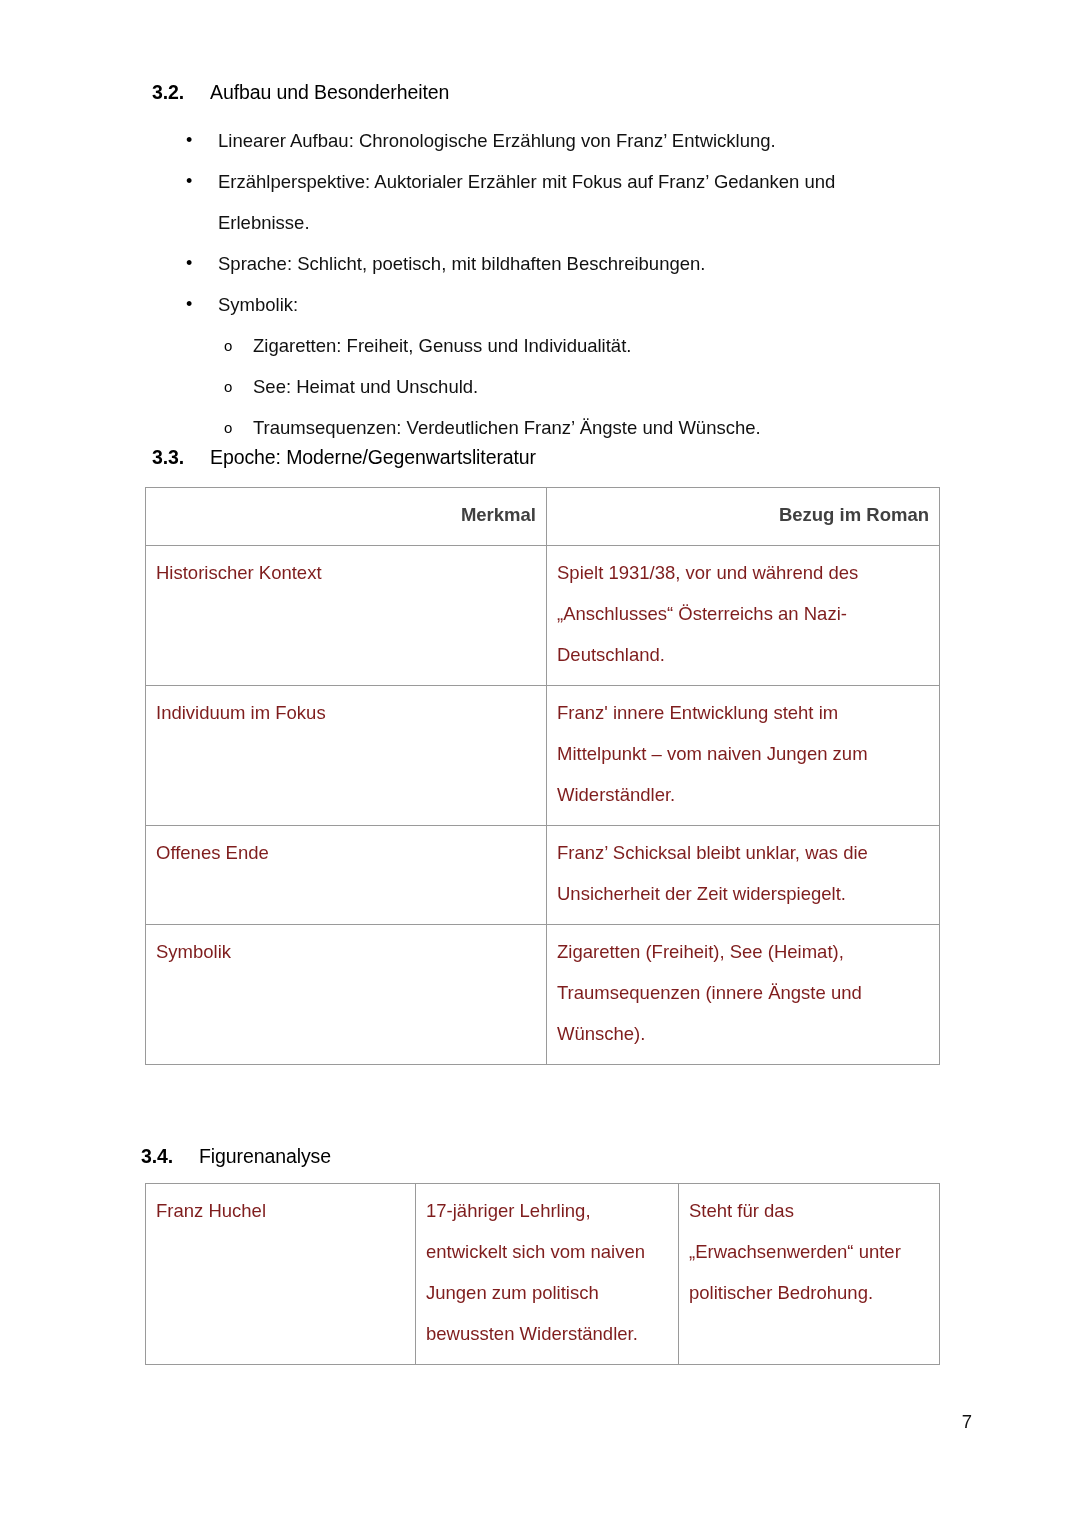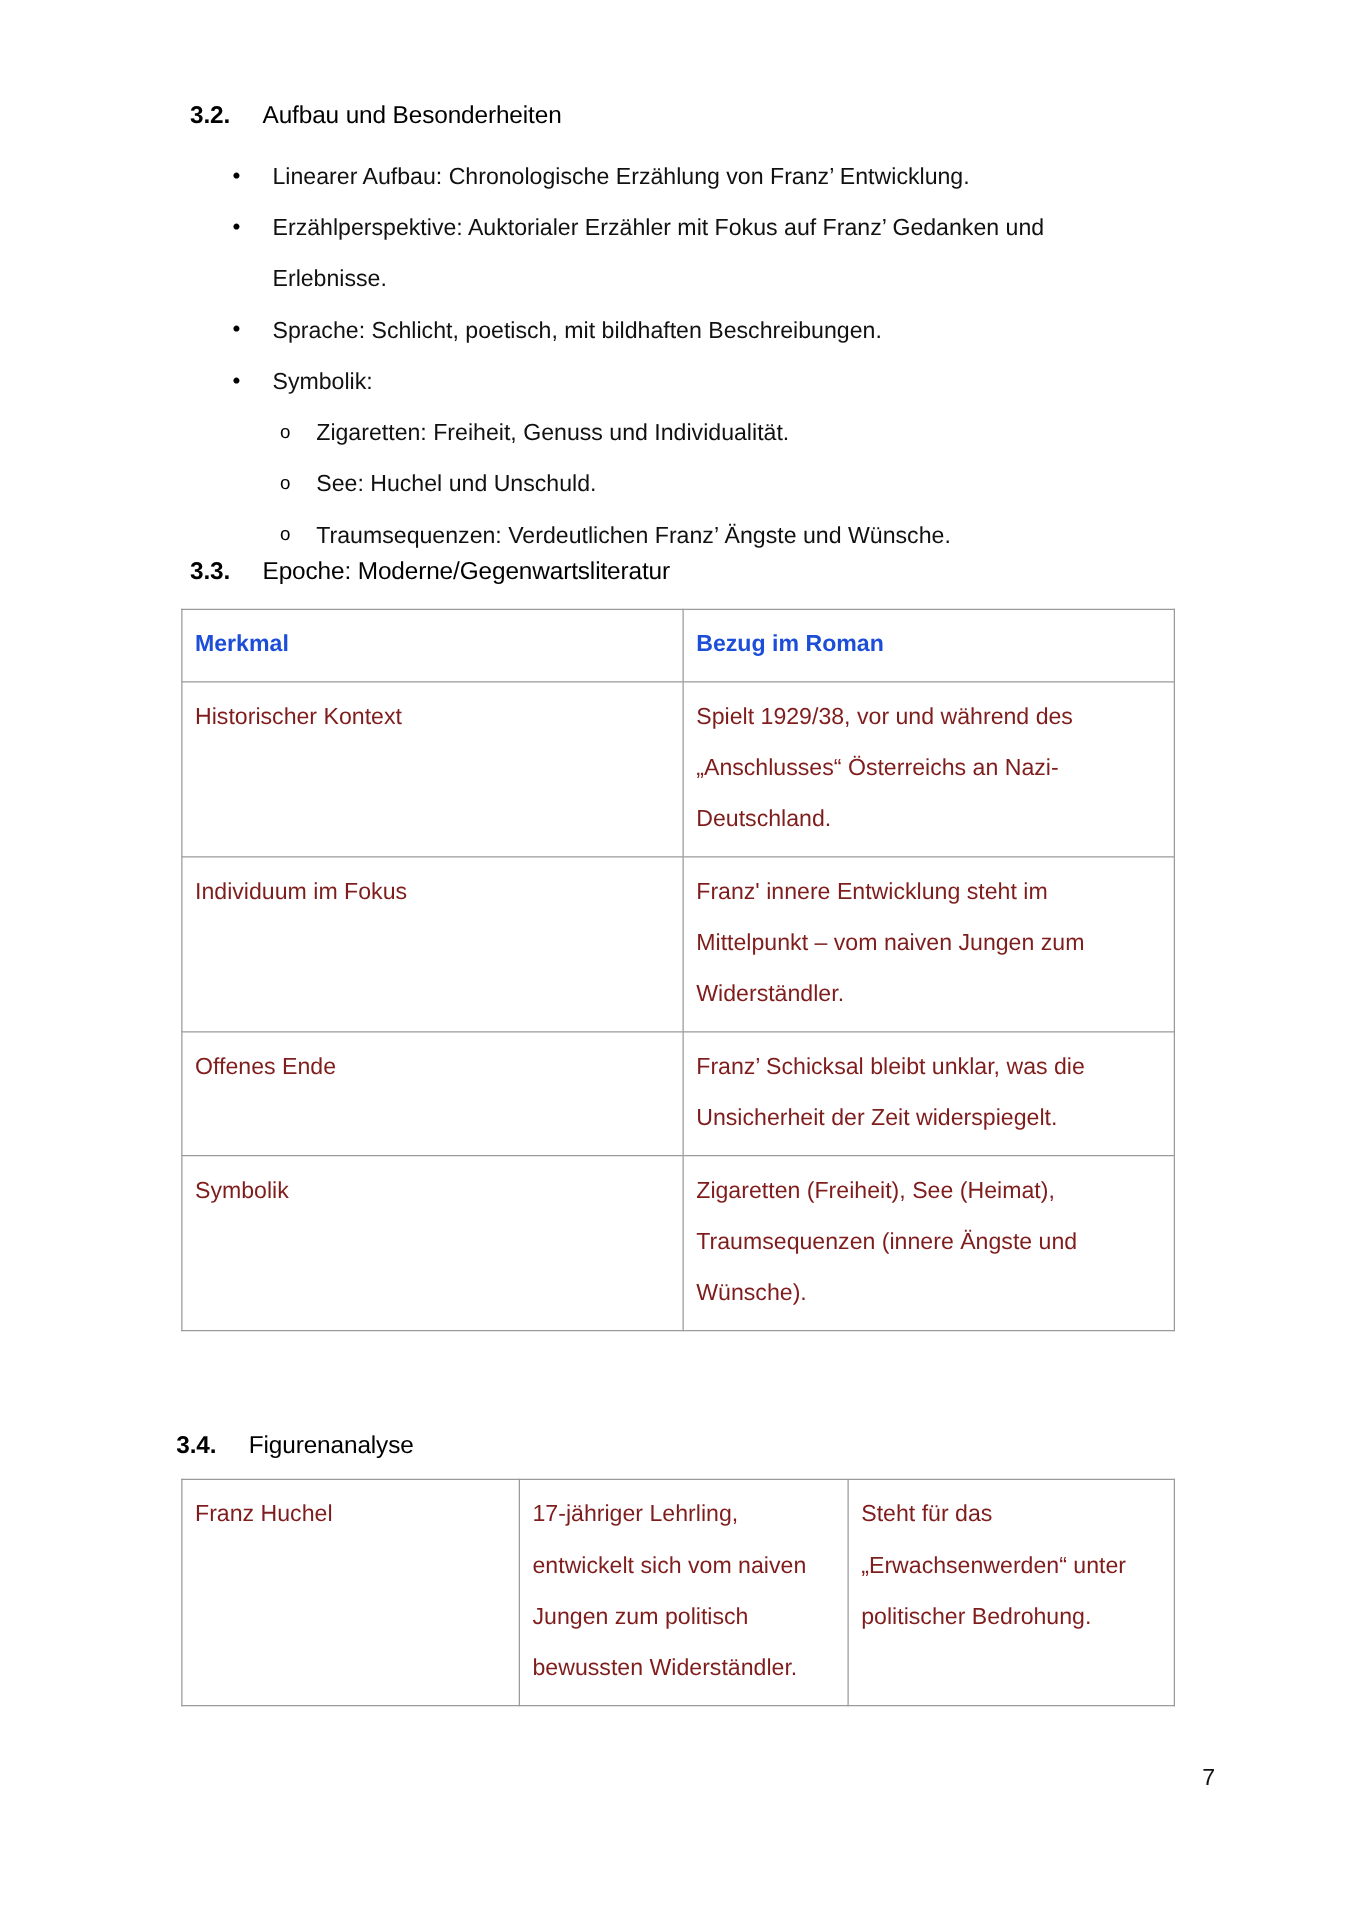--- a/index.html
+++ b/index.html
@@ -186,7 +186,7 @@
       </div>
       <div class="bullet-item lvl2">
         <span class="marker">o</span>
-        <span class="btext">See: Huchel und Unschuld.</span>
+        <span class="btext">See: Heimat und Unschuld.</span>
       </div>
       <div class="bullet-item lvl2">
         <span class="marker">o</span>

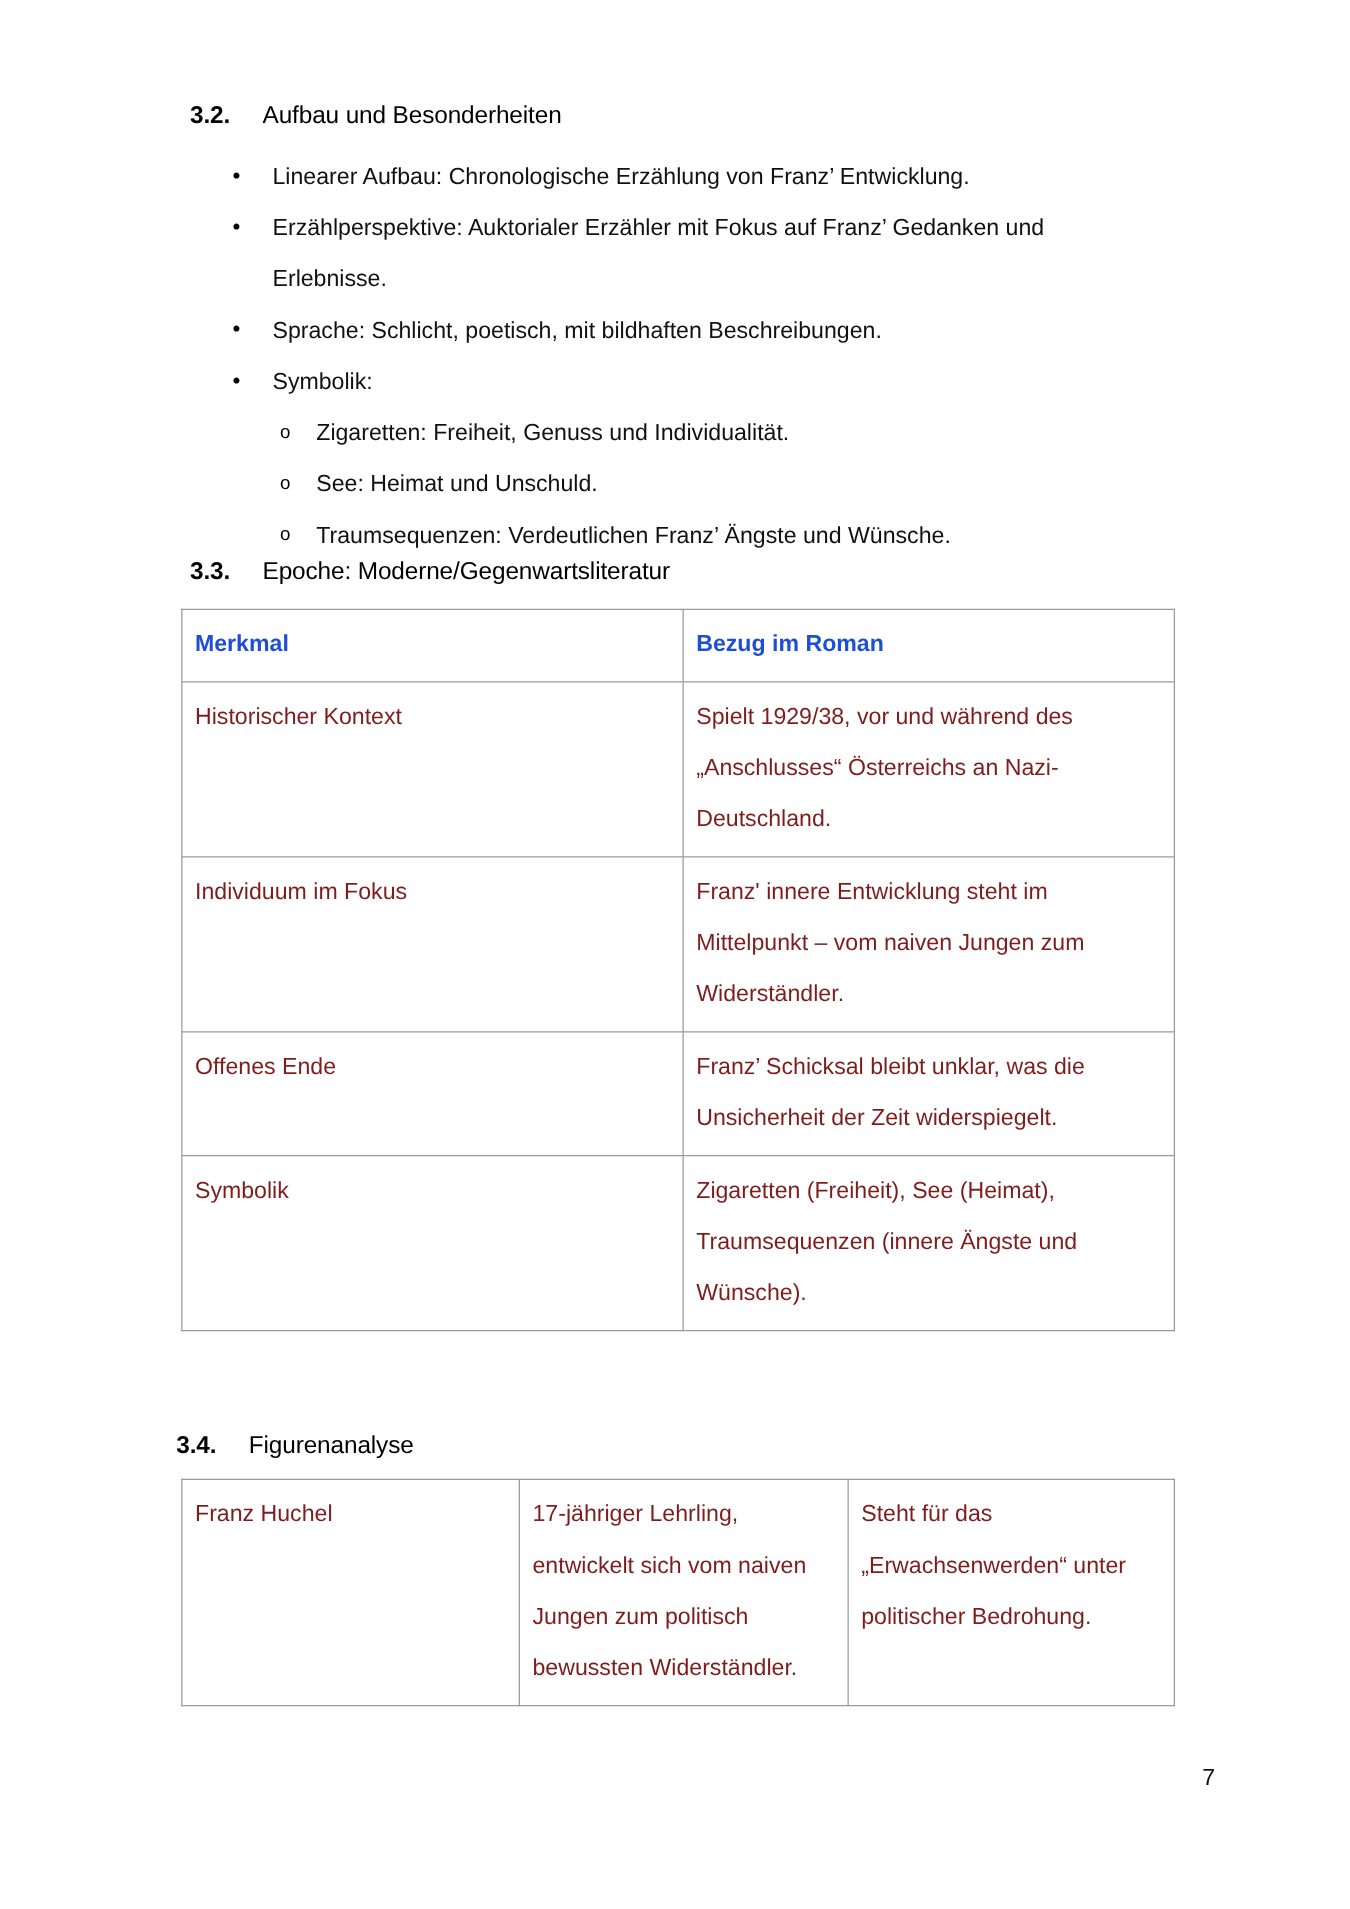--- a/index.html
+++ b/index.html
@@ -118,7 +118,8 @@
   }
   table.doc-table td.th-cell {
     font-weight: bold;
-    color: #1d4ed8;
+    color: #404040;
+    text-align: right;
   }
 
   #table-epoche {

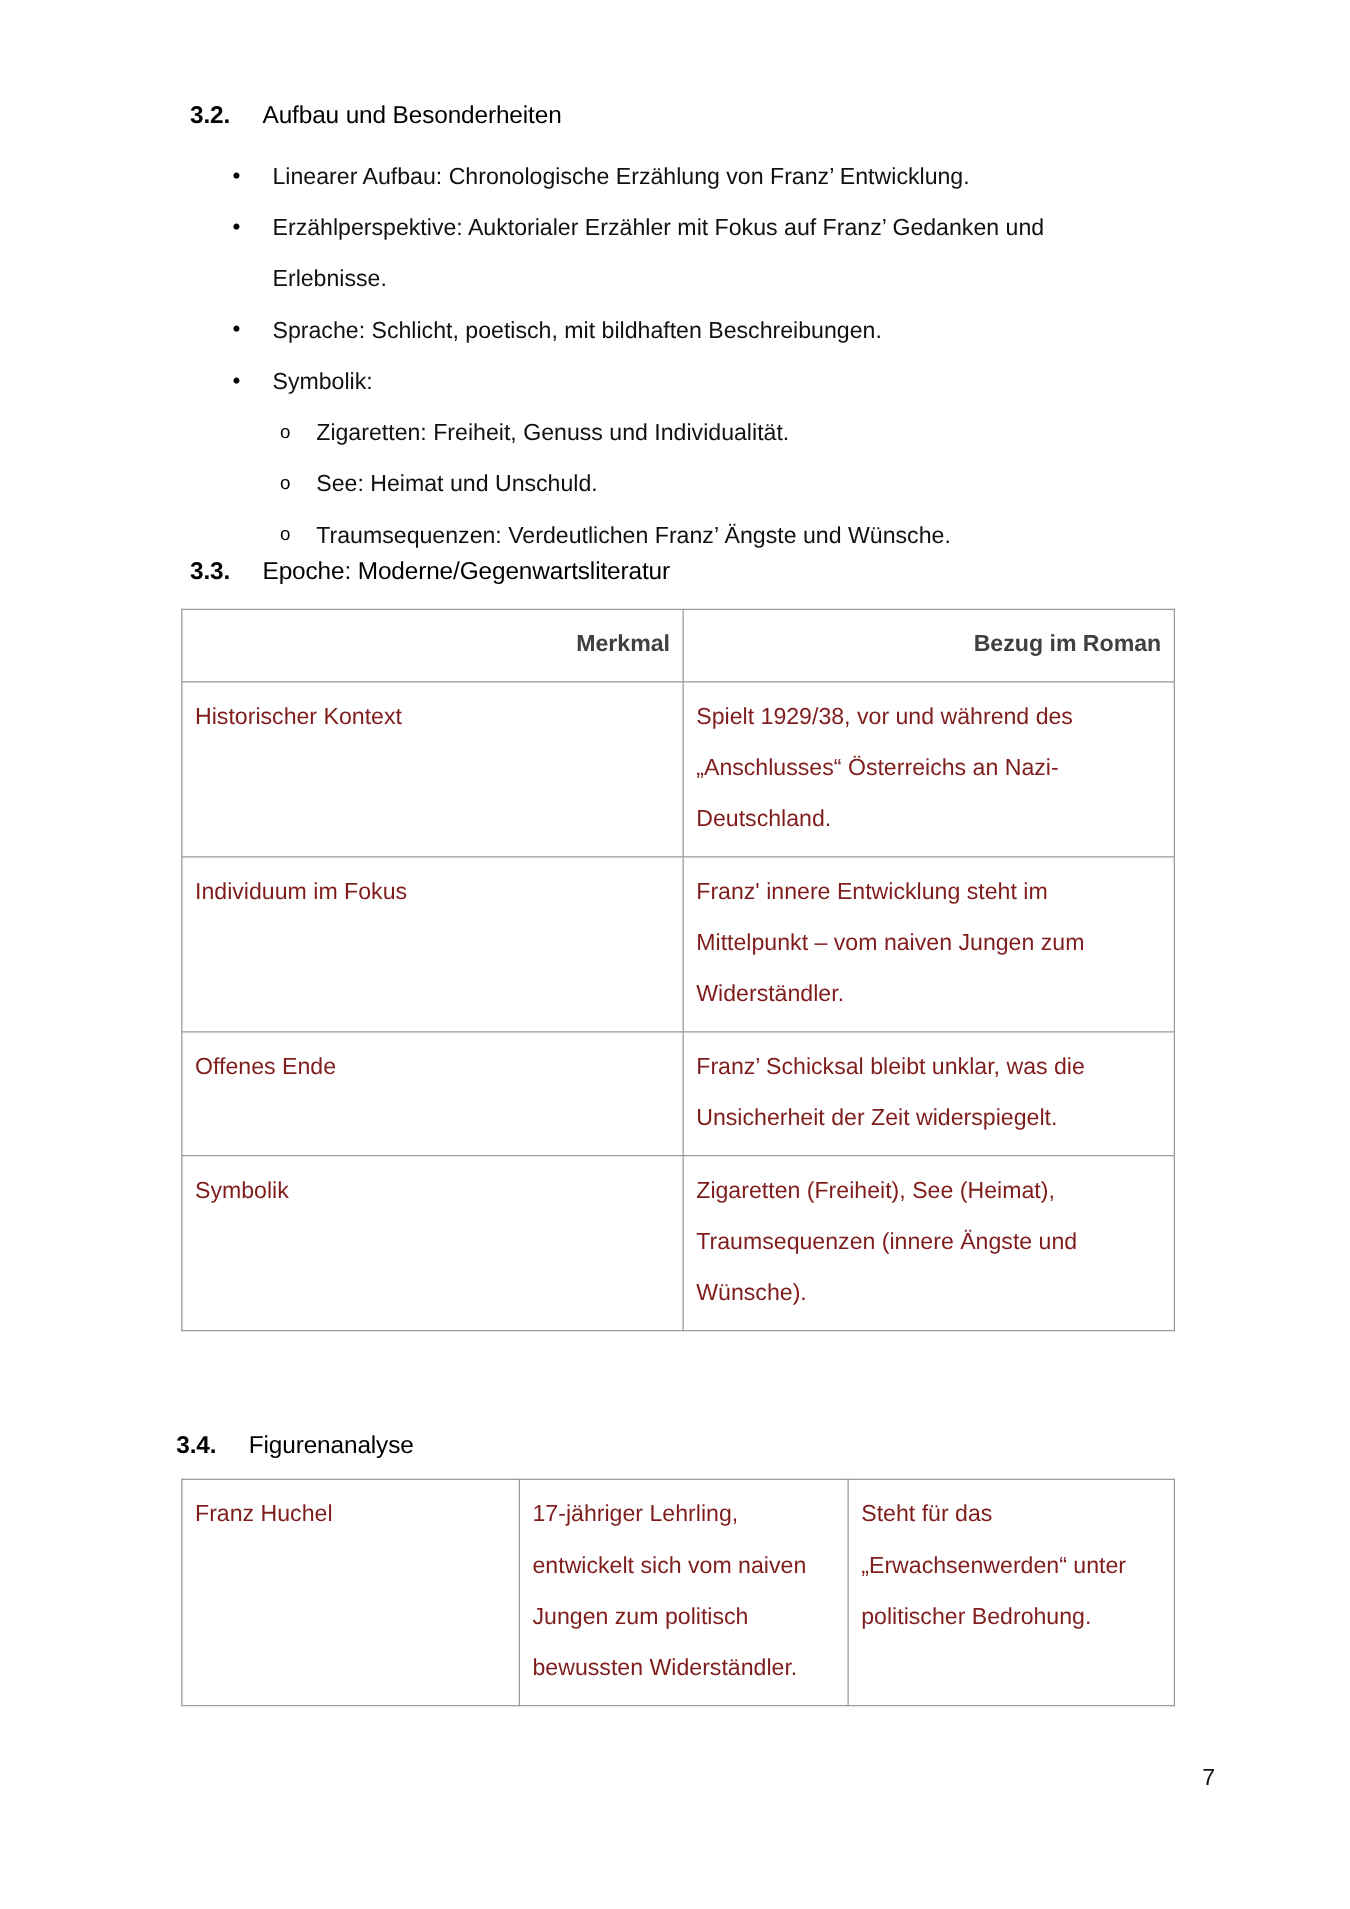--- a/index.html
+++ b/index.html
@@ -212,7 +212,7 @@
         </tr>
         <tr>
           <td>Historischer Kontext</td>
-          <td>Spielt 1929/38, vor und während des „Anschlusses“ Österreichs an Nazi-Deutschland.</td>
+          <td>Spielt 1931/38, vor und während des „Anschlusses“ Österreichs an Nazi-Deutschland.</td>
         </tr>
         <tr>
           <td>Individuum im Fokus</td>

